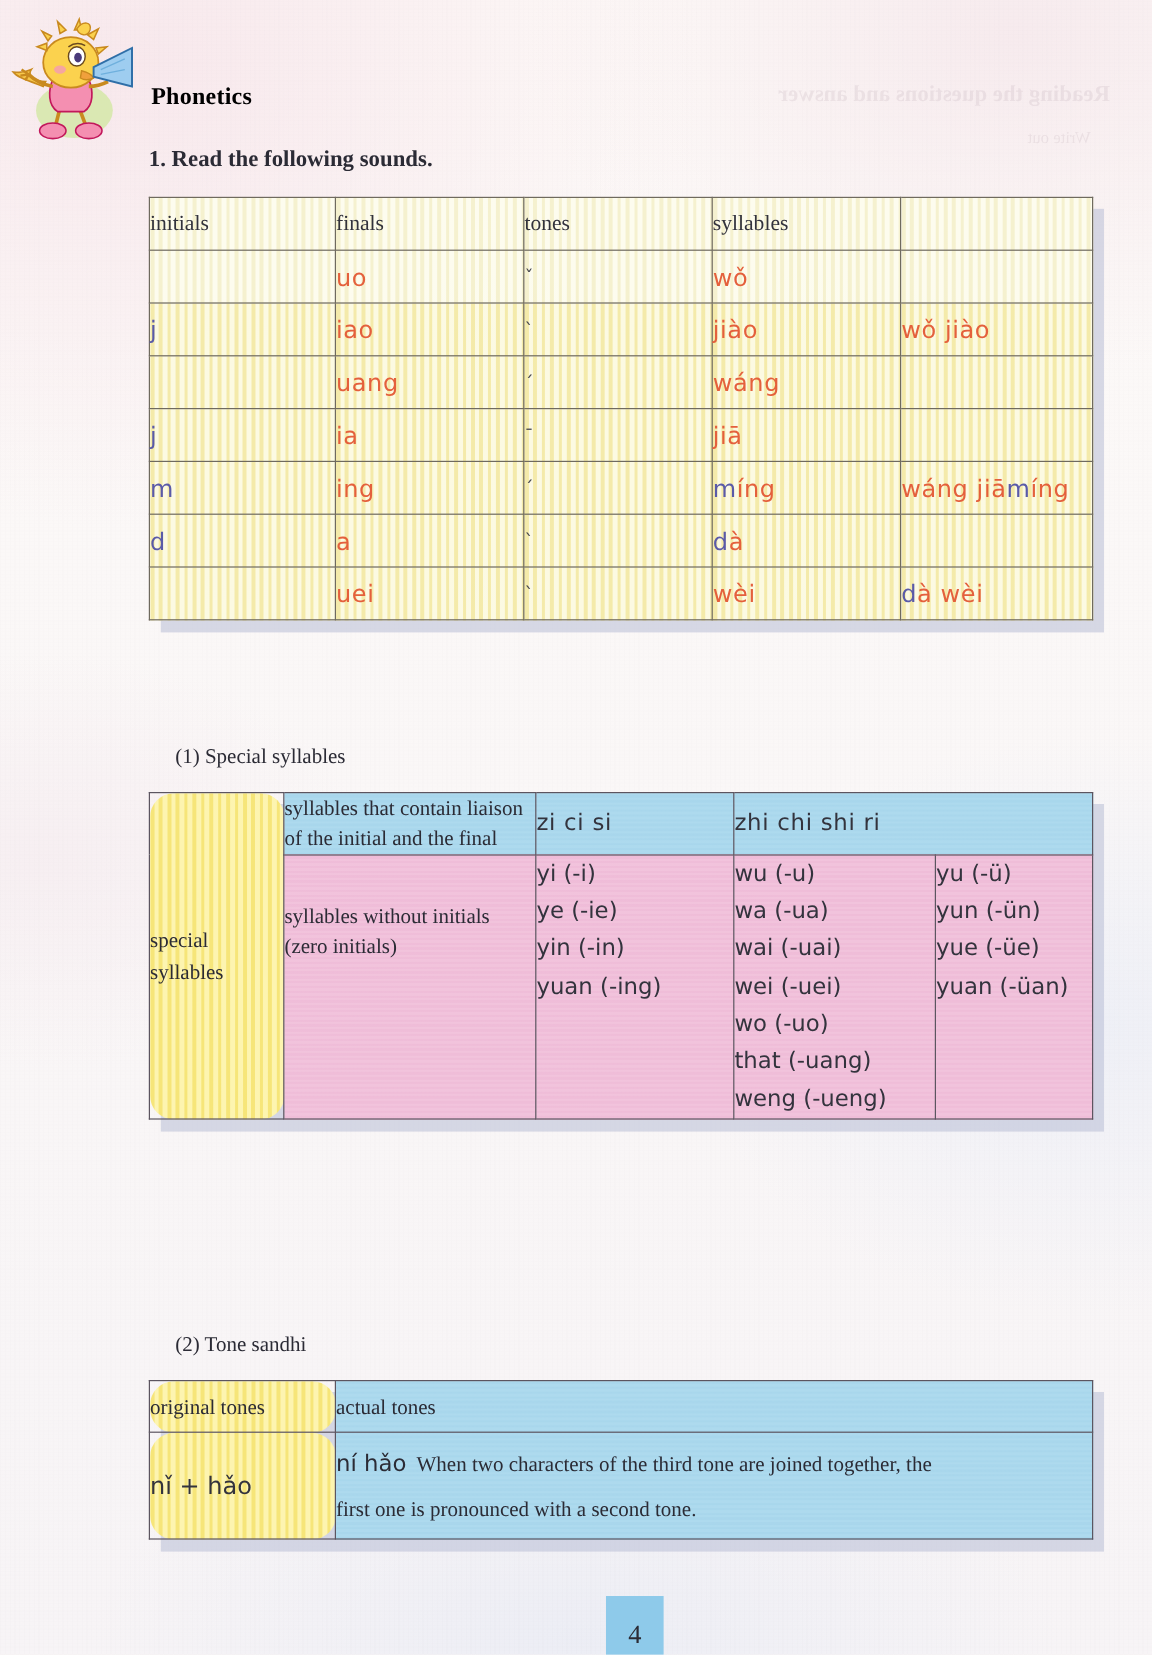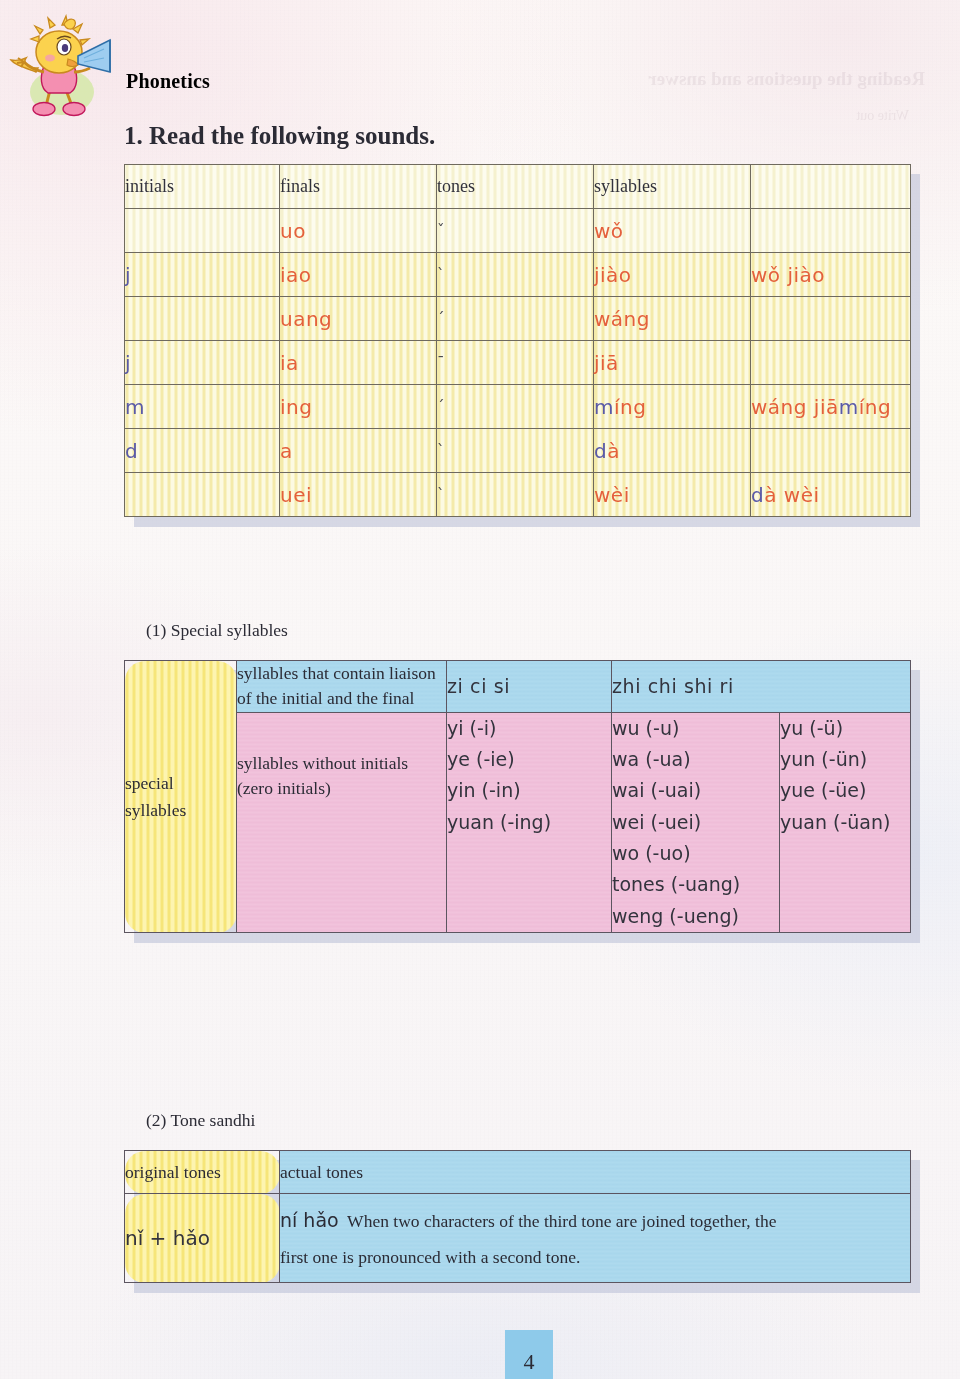--- a/index.html
+++ b/index.html
@@ -53,7 +53,7 @@
     position:absolute;left:0;right:0;bottom:0px;height:9px;
     background:#a9d4ef;z-index:-1;
   }
-  .h-item1{position:absolute;left:124px;top:122px;font-size:25px;font-weight:bold;}
+  .h-item1{position:absolute;left:124px;top:122px;font-size:19px;font-weight:bold;}
   .h-item2{position:absolute;left:124px;top:575px;font-size:19px;font-weight:bold;}
   .h-item2 em{font-style:italic;}
   .sub1{position:absolute;left:146px;top:620px;font-size:17.5px;}

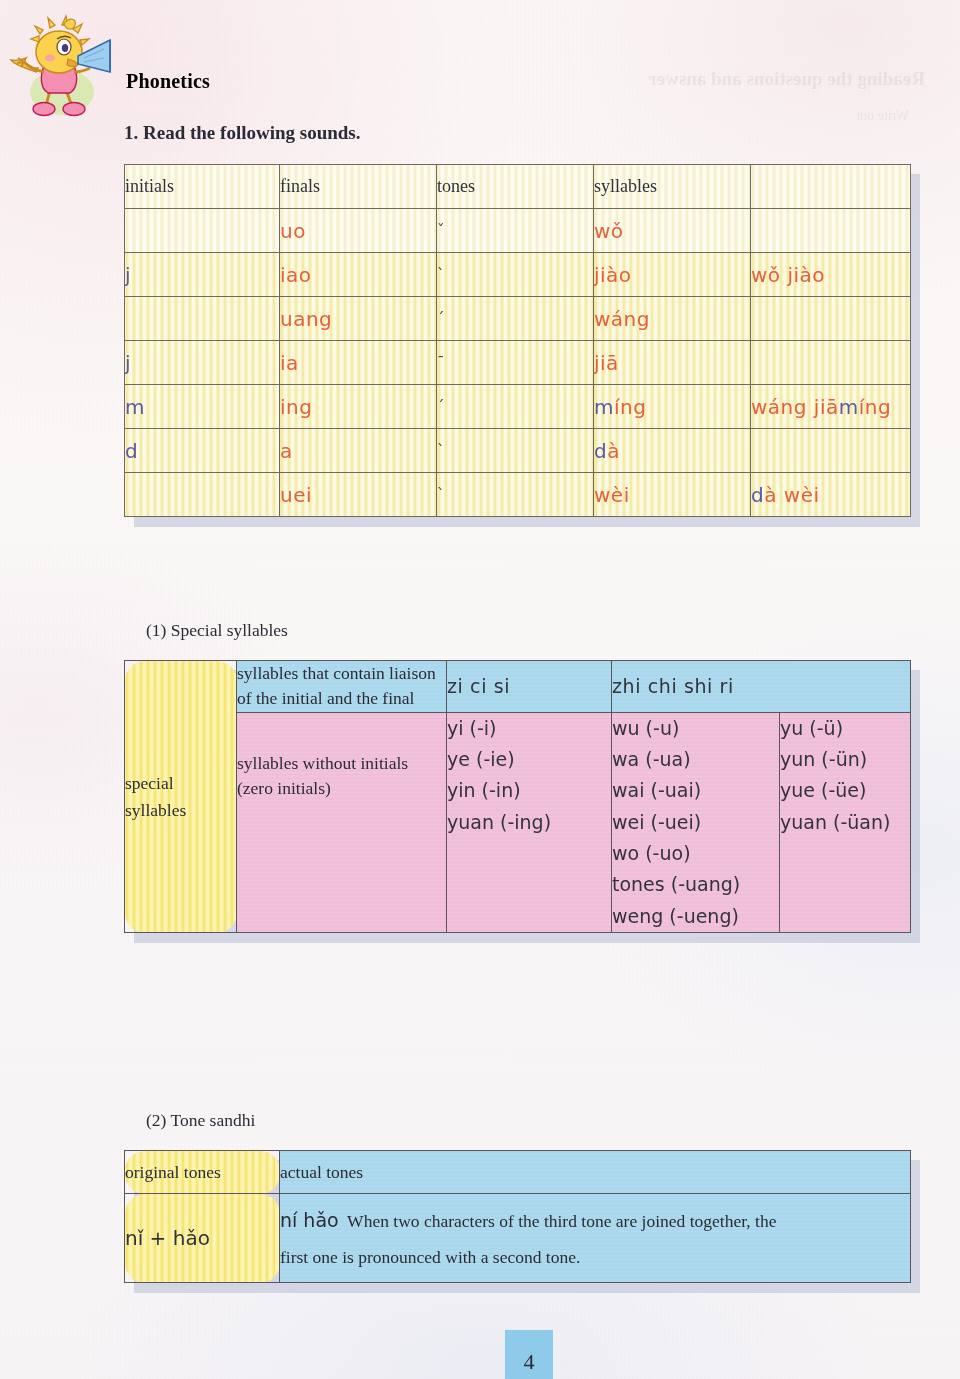--- a/index.html
+++ b/index.html
@@ -294,7 +294,7 @@
               <div>wai (-uai)</div>
               <div>wei (-uei)</div>
               <div>wo (-uo)</div>
-              <div>tones (-uang)</div>
+              <div>that (-uang)</div>
               <div>weng (-ueng)</div>
             </td>
           <td class="c-pink plist" style="vertical-align:top" id="t2c3">

